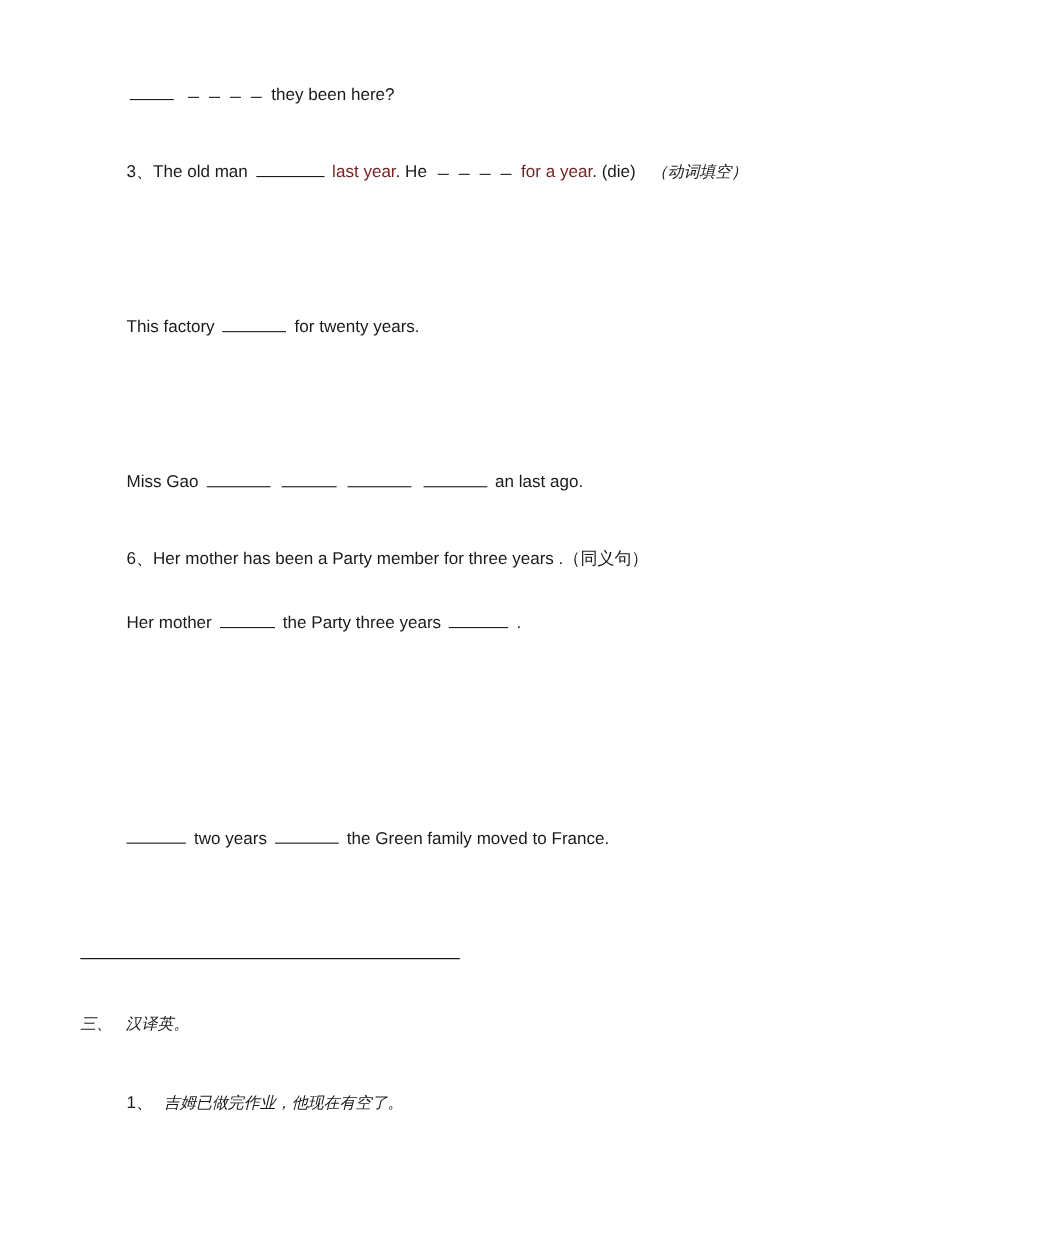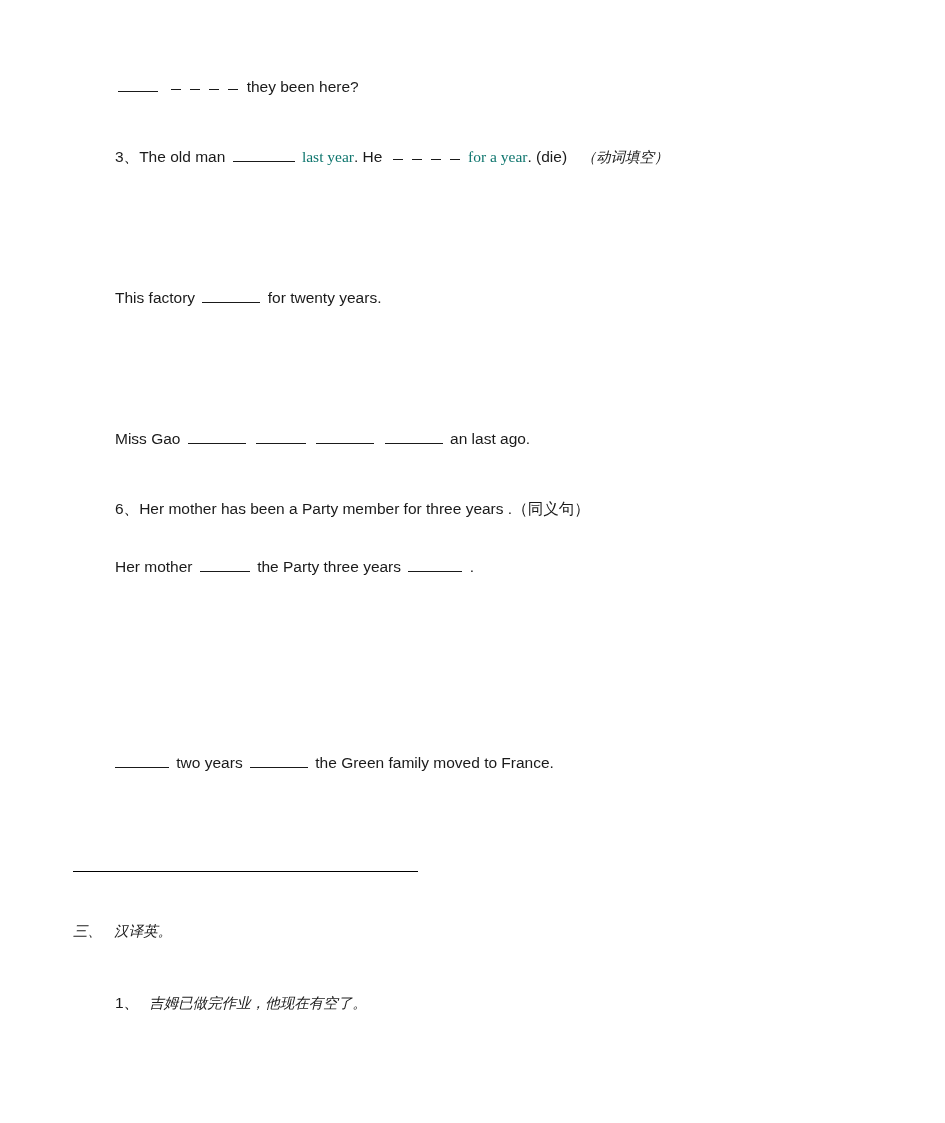--- a/index.html
+++ b/index.html
@@ -68,7 +68,7 @@
   }
   .dashes i:last-child { margin-right: 0; }
 
-  .blue { color: #0f766e; font-family: Liberation Serif, serif; }
+  .blue { color: #7f1d1d; }
 
   .cn {
     font-family: "DejaVu Sans", "Liberation Sans", sans-serif;

